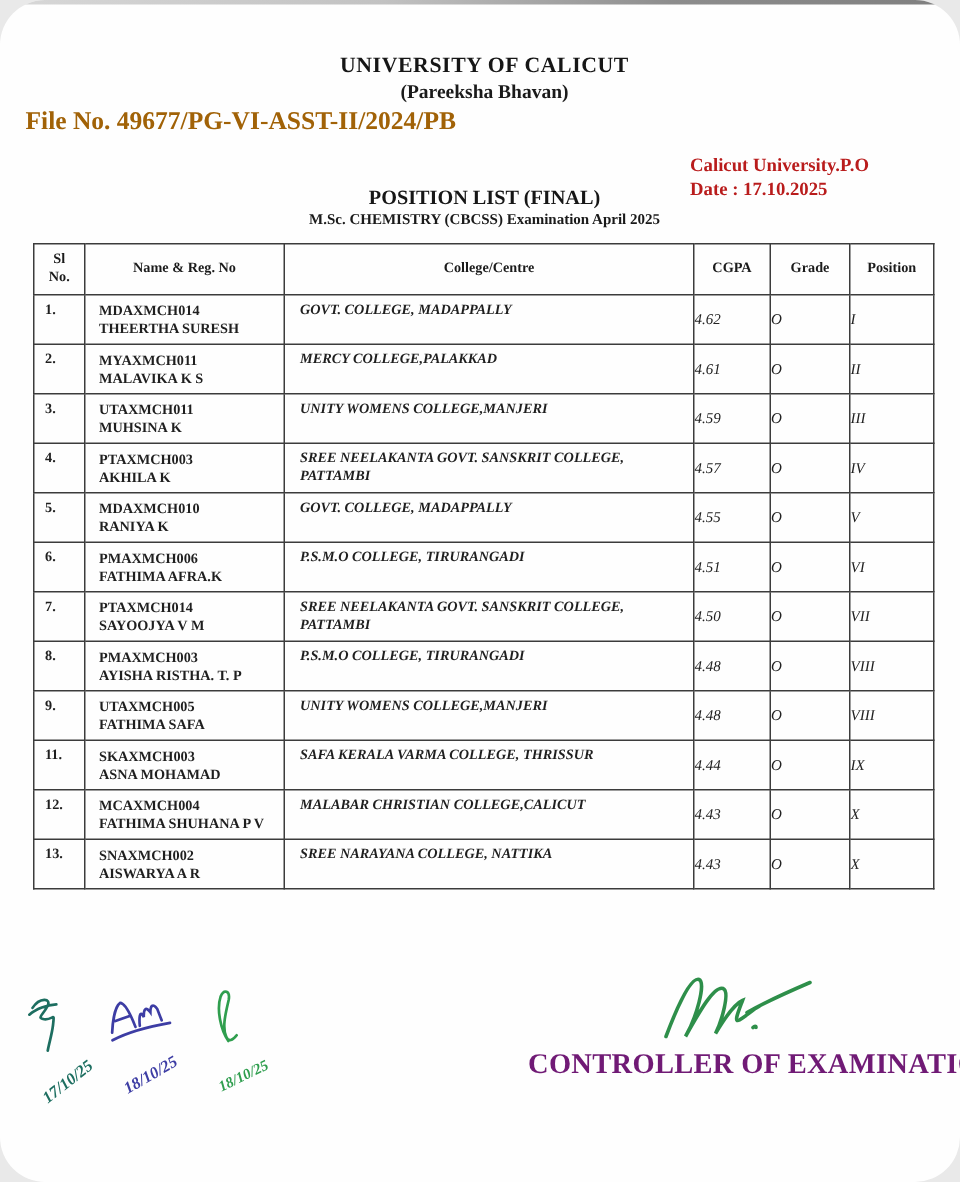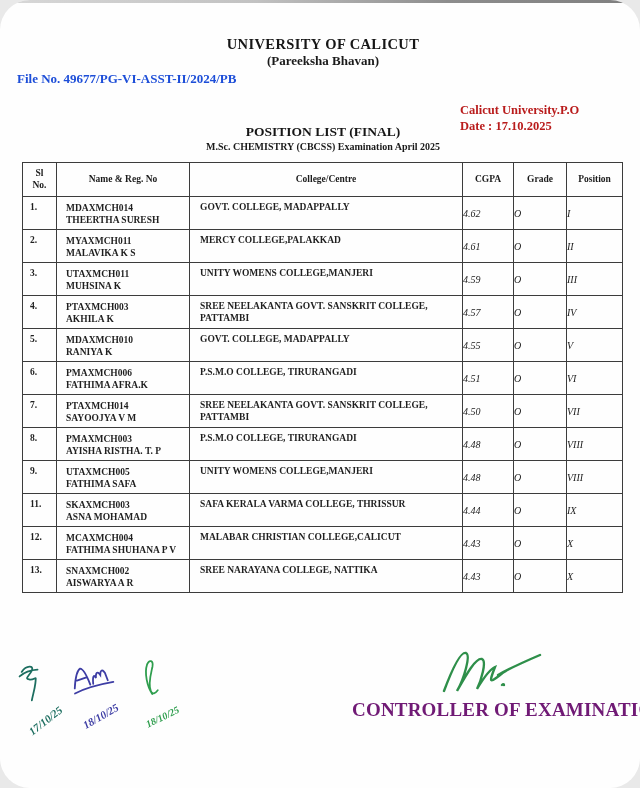--- a/index.html
+++ b/index.html
@@ -36,7 +36,7 @@
   }
   .file-number {
     position: absolute; top: 71px; left: 17px;
-    font-weight: bold; font-size: 13px; color: #1d4ed8;
+    font-weight: bold; font-size: 17px; color: #a16207;
   }
   .right-address-block {
     position: absolute; top: 102px; left: 460px;

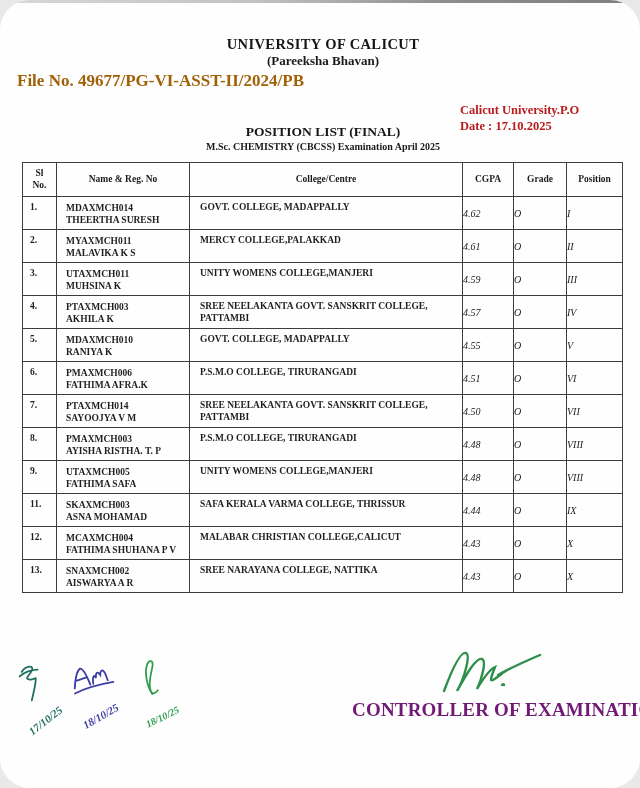--- a/index.html
+++ b/index.html
@@ -92,7 +92,7 @@
     vertical-align: top; padding: 5px 4px 0 10px;
     font-weight: bold; line-height: 11.5px; font-size: 9.5px;
   }
-  td.cell-college .college-text { max-width: 232px; display: block; }
+  td.cell-college .college-text { max-width: 232px; display: block; font-style: italic; }
   td.cell-cgpa, td.cell-grade, td.cell-pos {
     text-align: left; vertical-align: middle; font-size: 10px; color: #222; font-style: italic;
   }

